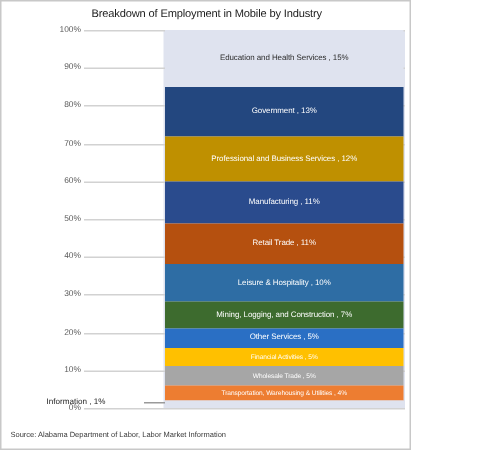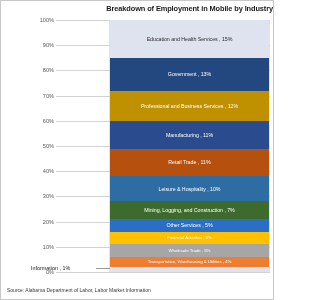--- a/index.html
+++ b/index.html
@@ -29,9 +29,9 @@
     left: 60px;
     top: 3px;
     width: 212px;
-    text-align: right;
+    text-align: left;
     font-size: 7.4px;
-    font-weight: bold;
+    font-weight: normal;
     color: #1a1a1a;
     letter-spacing: -0.1px;
     line-height: 9px;

